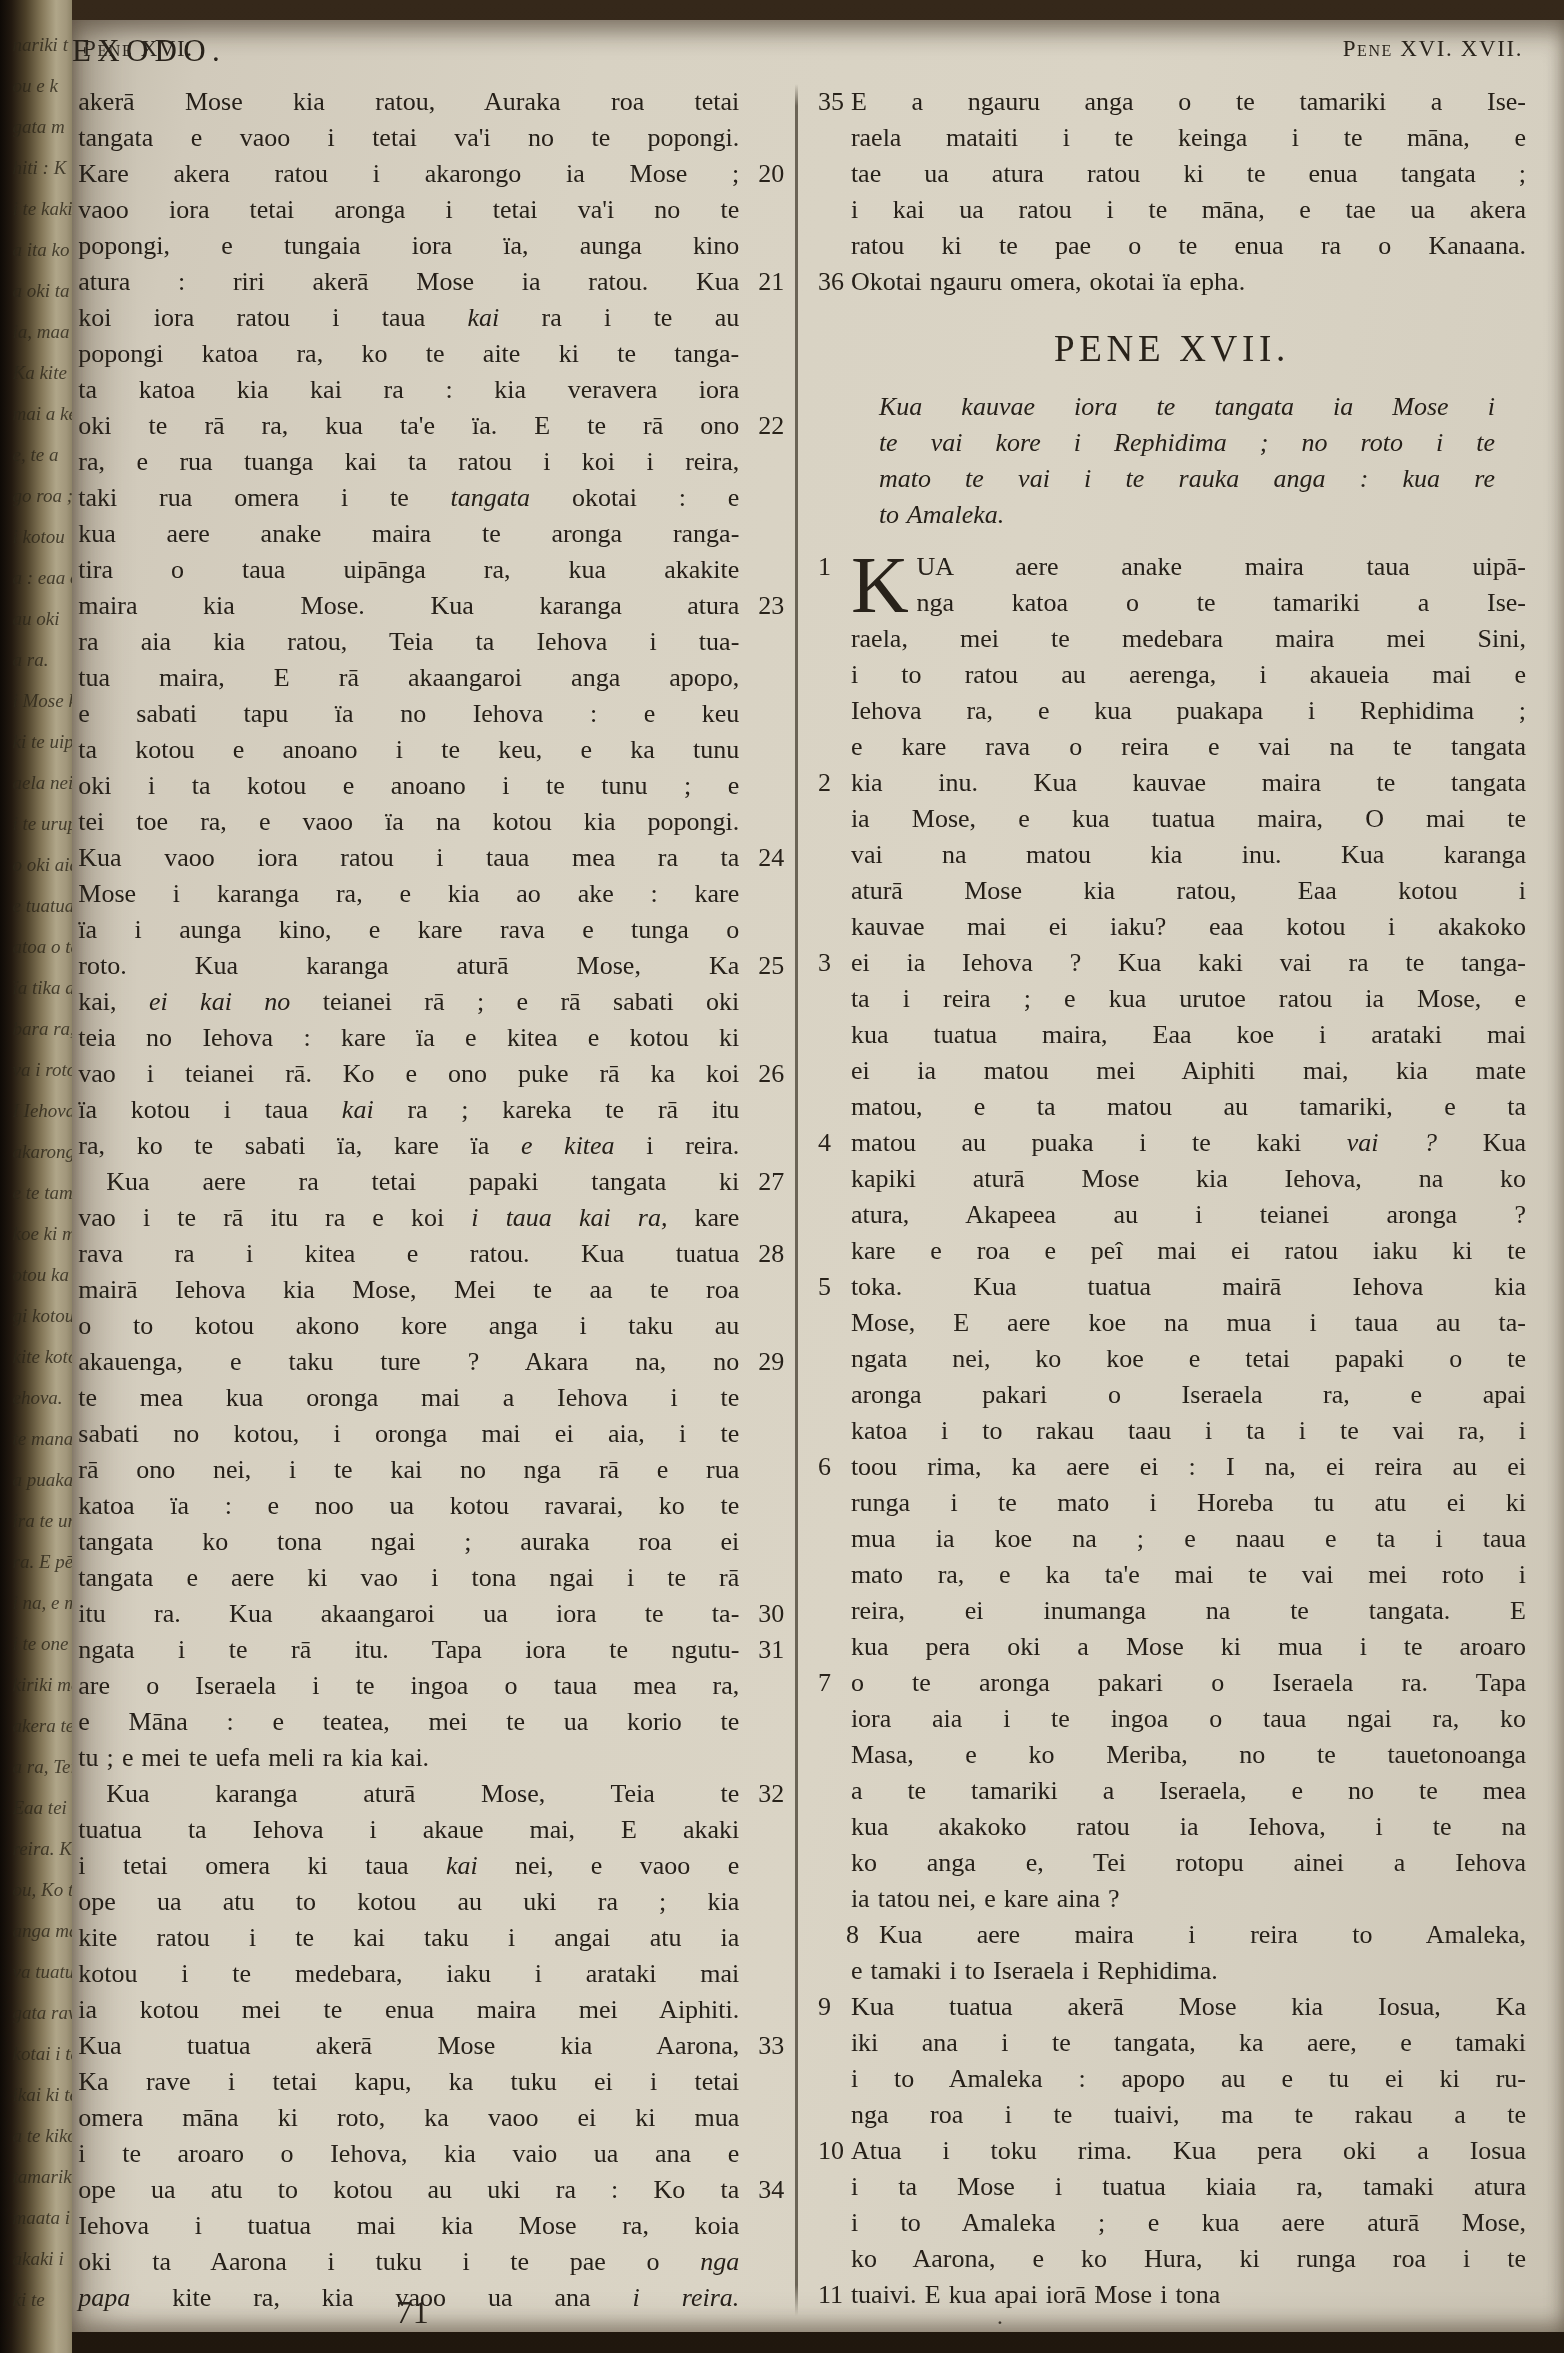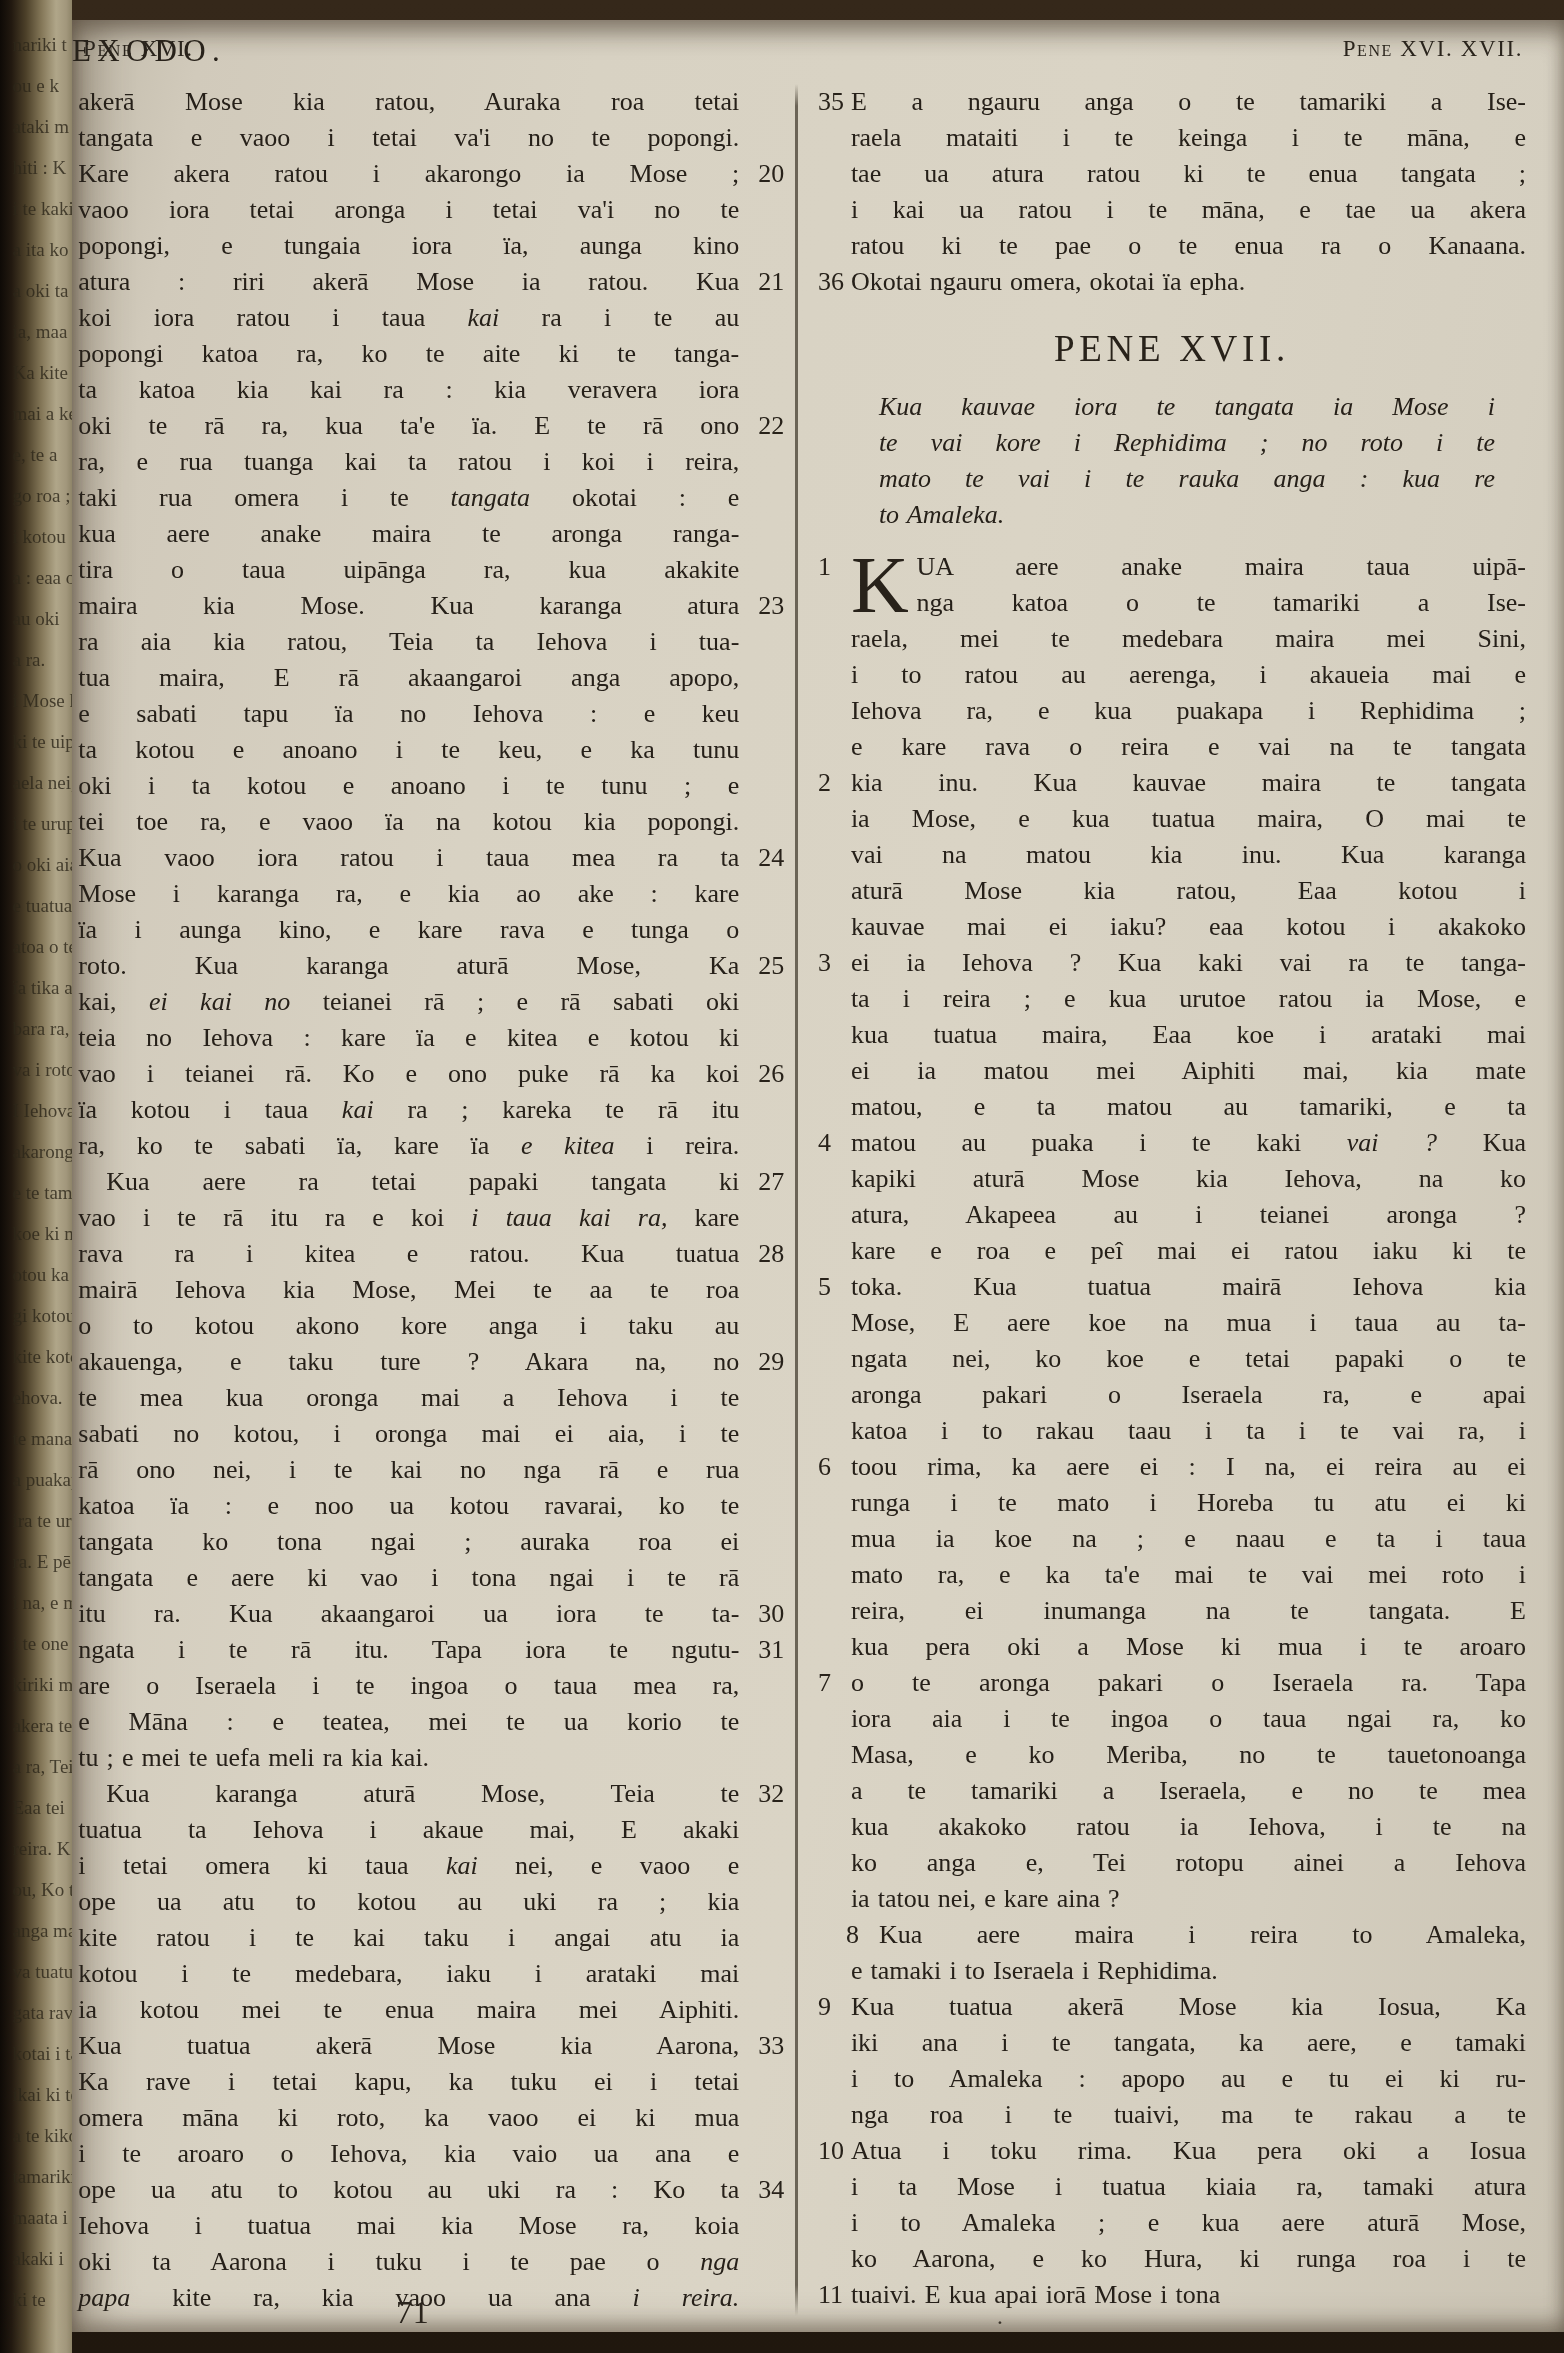--- a/index.html
+++ b/index.html
@@ -11,7 +11,7 @@
   .book-edge{position:absolute;left:0;top:0;width:72px;height:2354px;overflow:hidden;
              background:linear-gradient(90deg,#0e0a06 0%,#221910 16%,#4c4029 36%,#857859 58%,#b0a689 78%,#a2977c 92%,#8e8468 100%);}
   .edge-fragments{position:absolute;left:12.5px;top:23.5px;right:0;}
-  .edge-frag{height:41px;line-height:41px;font-size:19px;color:#2c2619;white-space:nowrap;overflow:hidden;opacity:.8;}
+  .edge-frag{height:41px;line-height:41px;font-size:19px;color:#2c2619;white-space:nowrap;overflow:hidden;opacity:.8;font-style:italic;}
 
   
   .page{position:absolute;left:72px;top:20.3px;width:1493px;height:2312px;color:#262019;

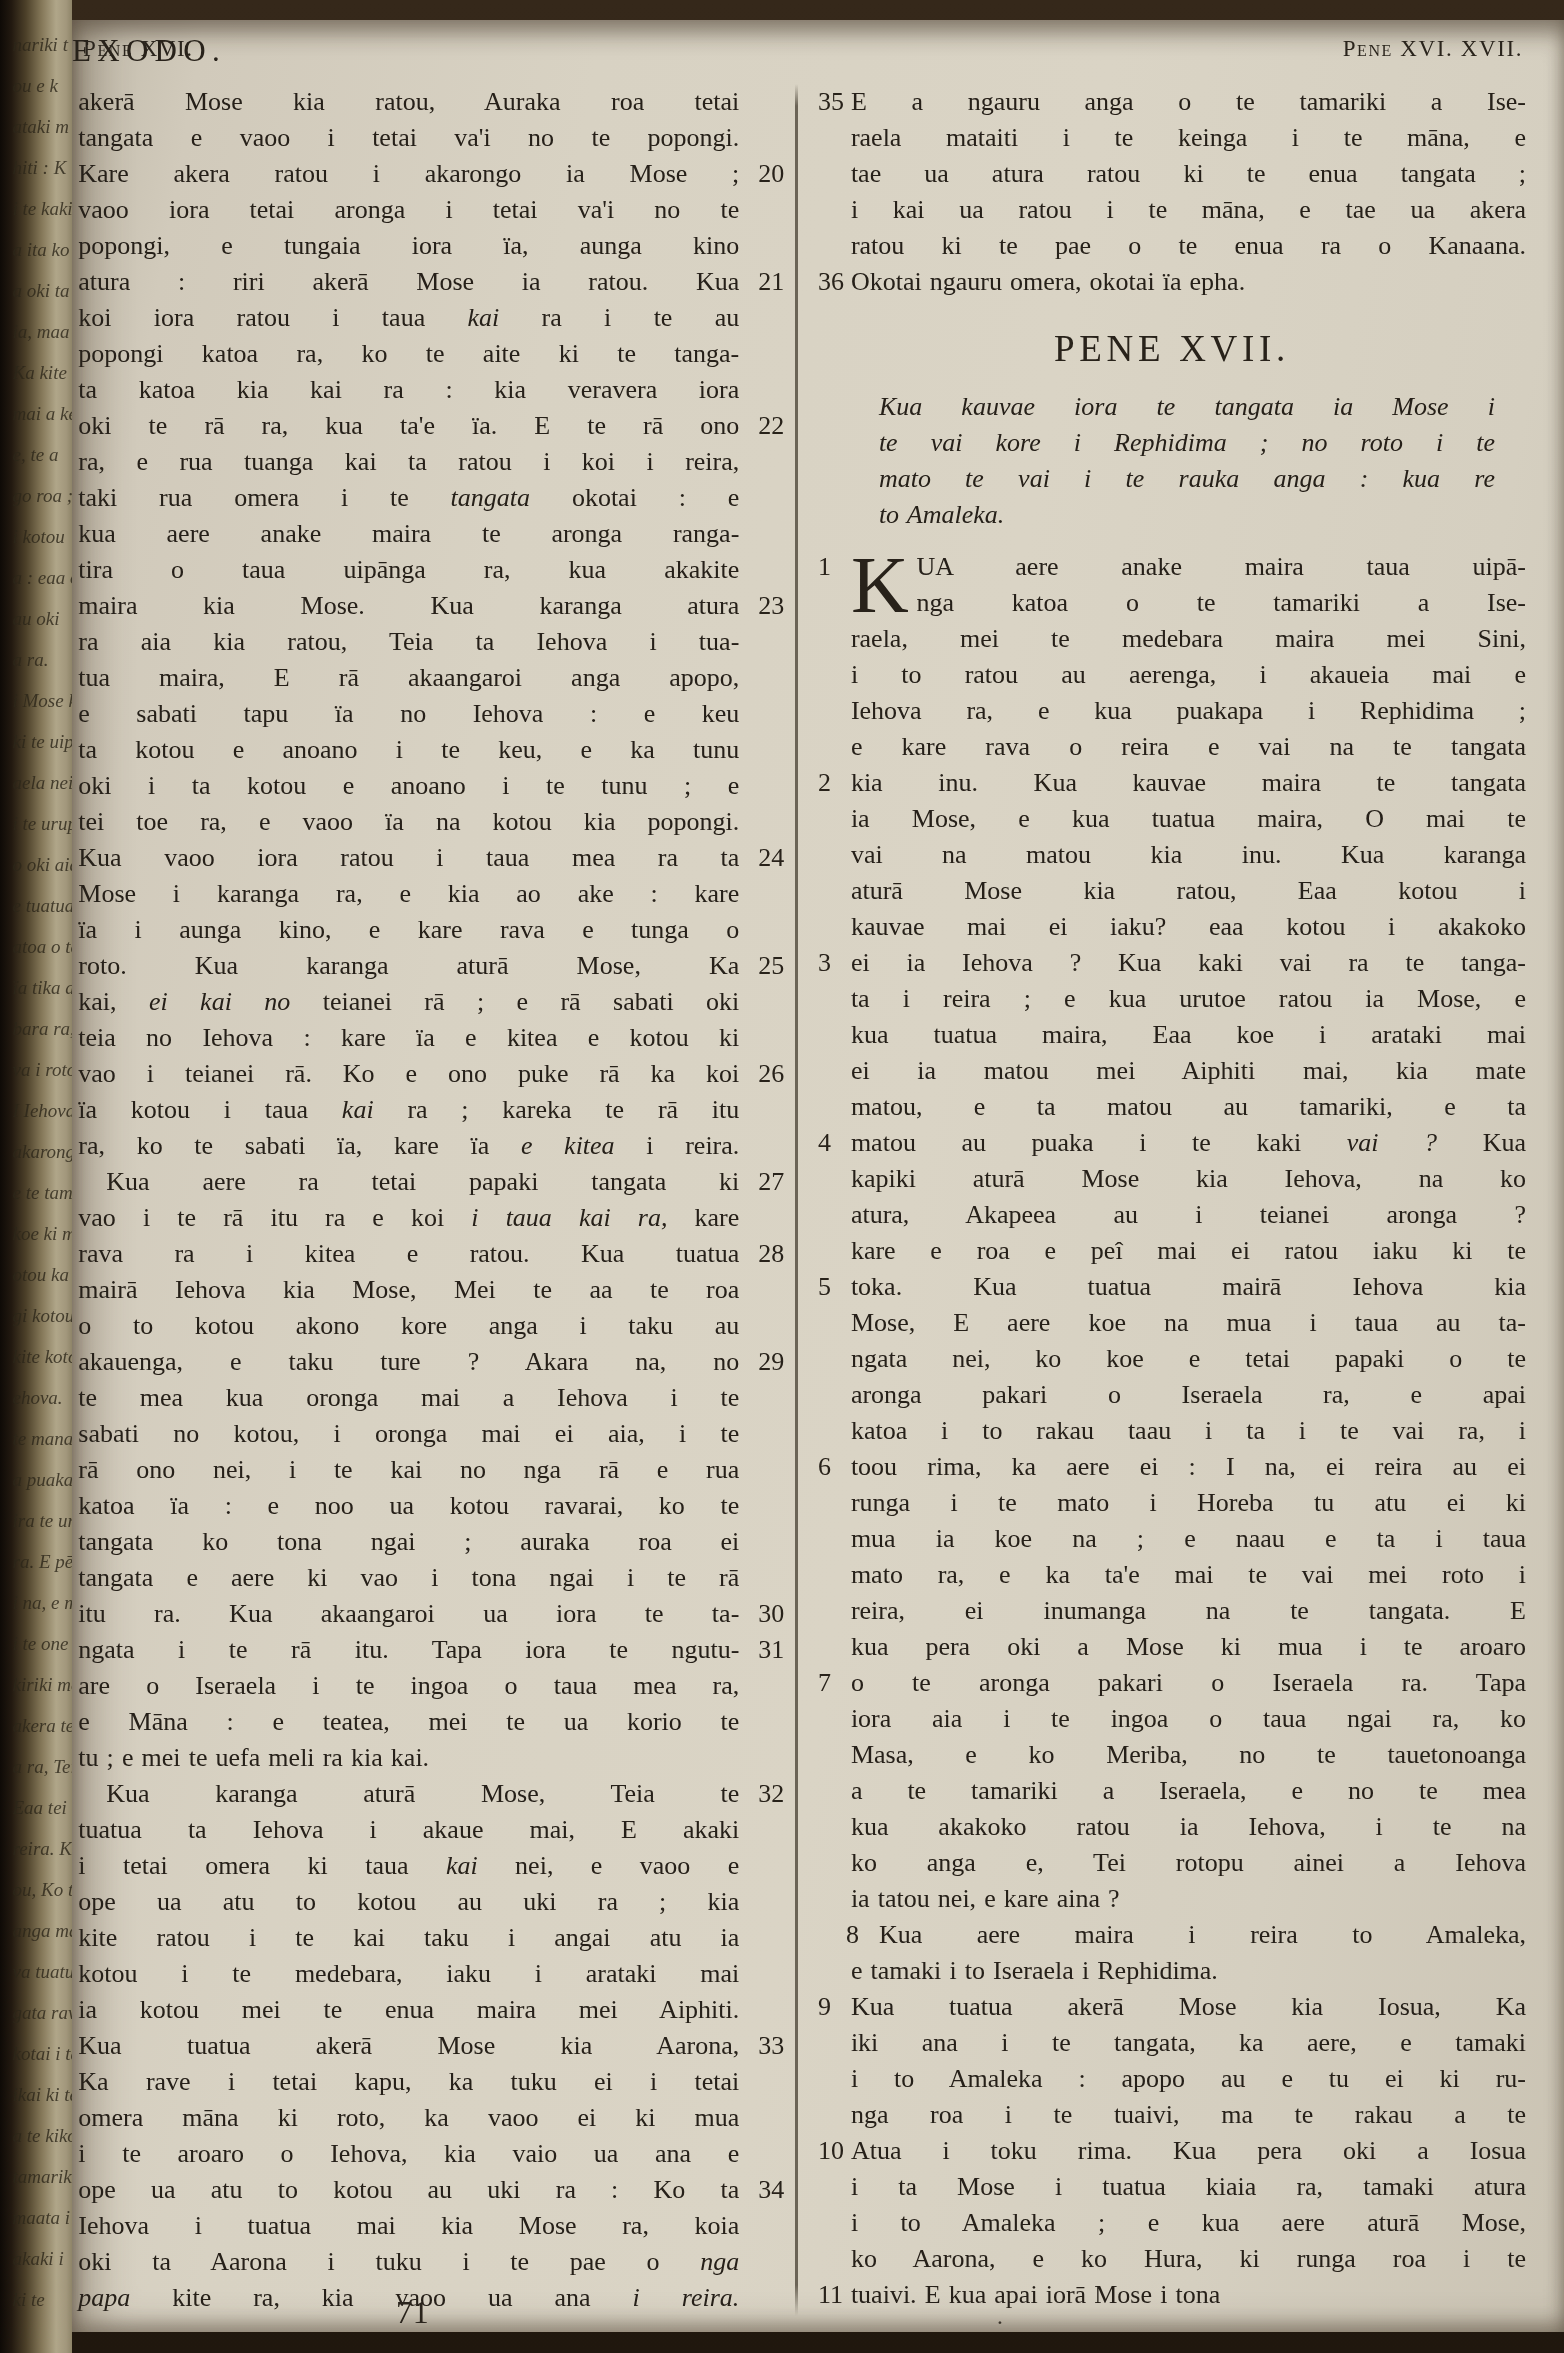--- a/index.html
+++ b/index.html
@@ -60,7 +60,7 @@
     <div class="edge-fragments">
         <div class="edge-frag">nariki t</div>
         <div class="edge-frag">ou e k</div>
-        <div class="edge-frag">ataki m</div>
+        <div class="edge-frag">gata m</div>
         <div class="edge-frag">hiti : K</div>
         <div class="edge-frag">i te kaki</div>
         <div class="edge-frag">a ita ko</div>

